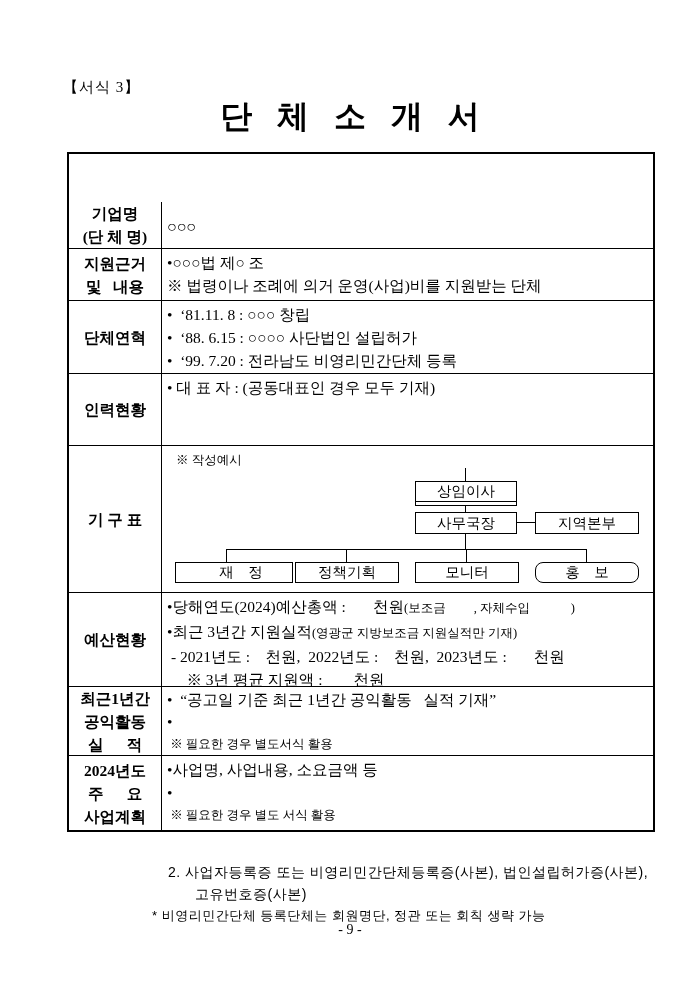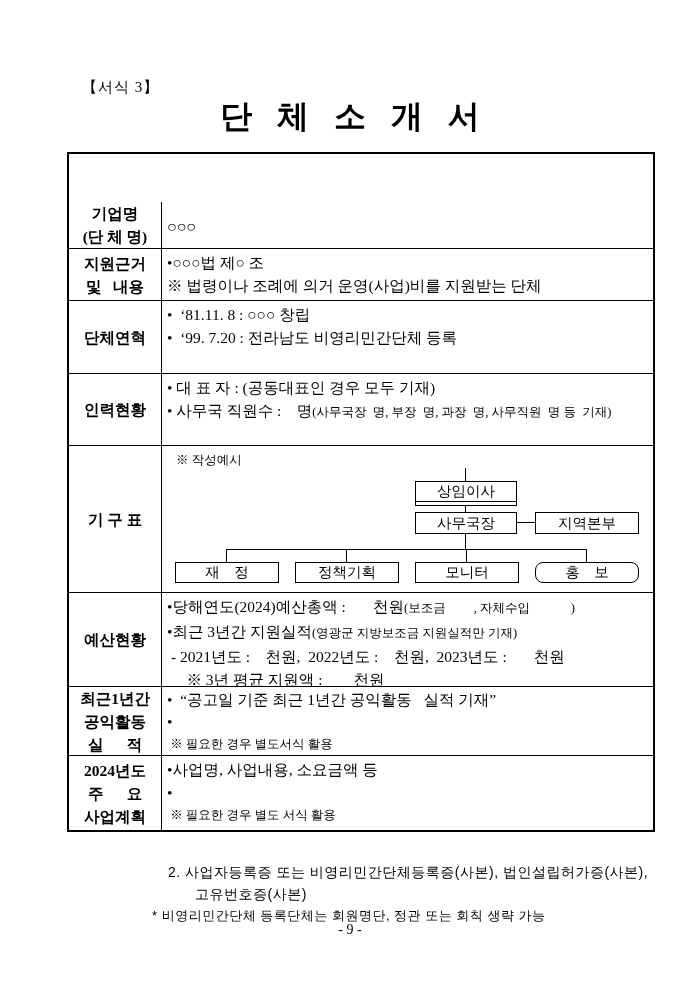--- a/index.html
+++ b/index.html
@@ -7,7 +7,7 @@
     position:relative; width:700px; height:990px; background:#ffffff; color:#000;
     font-family:"Liberation Serif","DejaVu Serif",serif; overflow:hidden;
   }
-  .form-tag { position:absolute; left:82px; top:78px; font-size:15px; letter-spacing:1px; }
+  .form-tag { position:absolute; left:63px; top:78px; font-size:15px; letter-spacing:1px; }
   .doc-title {
     position:absolute; left:0; right:0; top:95px; text-align:center;
     font-family:"Liberation Sans","DejaVu Sans",sans-serif; font-weight:bold;

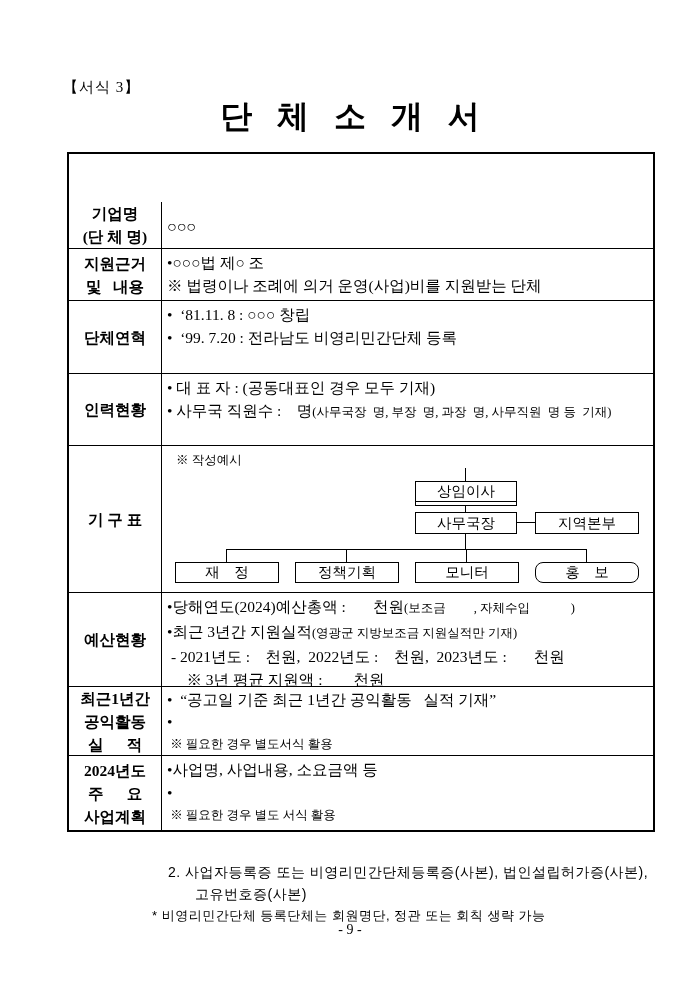--- a/index.html
+++ b/index.html
@@ -107,6 +107,7 @@
       </div>
       <div class="content-cell">
         <div class="line">•  ‘81.11. 8 : ○○○ 창립</div>
+        <div class="line">•  ‘88. 6.15 : ○○○○ 사단법인 설립허가</div>
         <div class="line">•  ‘99. 7.20 : 전라남도 비영리민간단체 등록</div>
       </div>
     </div>

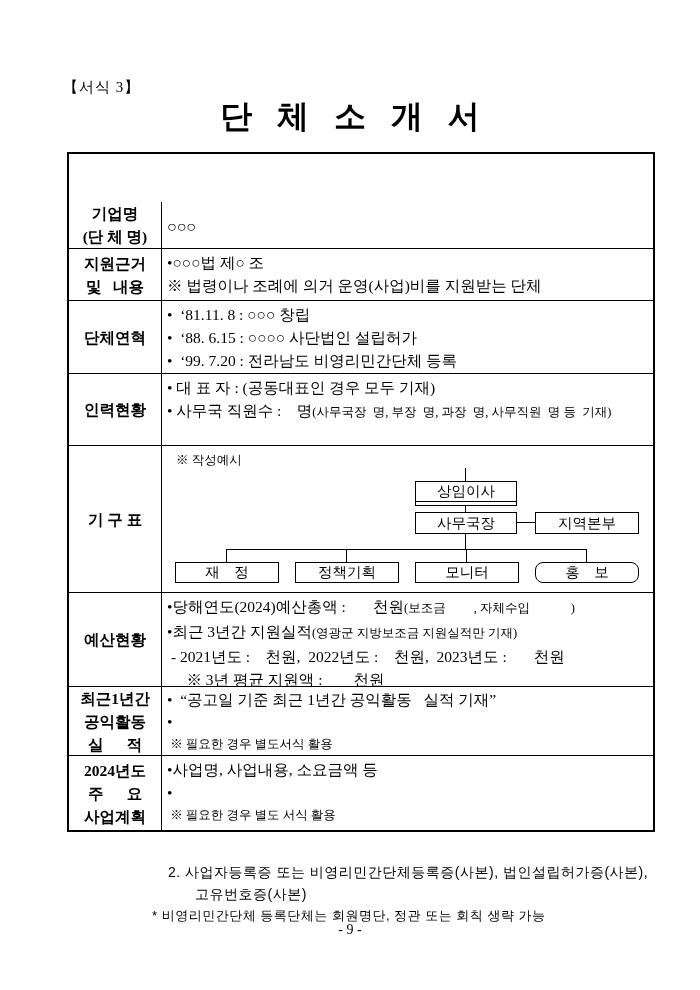--- a/index.html
+++ b/index.html
@@ -118,7 +118,6 @@
       </div>
       <div class="content-cell">
         <div class="line">• 대 표 자 : (공동대표인 경우 모두 기재)</div>
-        <div class="line"><span>• 사무국 직원수 :    명</span><span class="small">(사무국장  명, 부장  명, 과장  명, 사무직원  명 등  기재)</span></div>
       </div>
     </div>
 

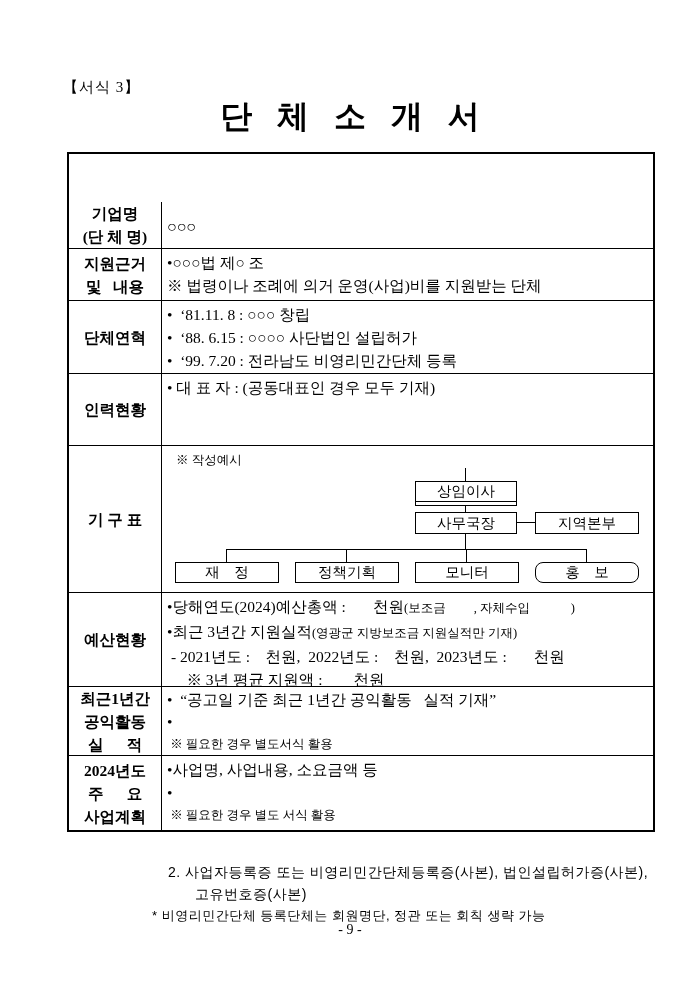--- a/index.html
+++ b/index.html
@@ -44,7 +44,7 @@
   .b-stand { left:253px; top:35px; width:100px; height:19px; }
   .b-secr  { left:253px; top:66px; width:100px; height:20px; }
   .b-regn  { left:373px; top:66px; width:102px; height:20px; }
-  .b-d1 { left:13px;  top:116px; width:102px; height:19px; }
+  .b-d1 { left:13px;  top:116px; width:102px; height:19px;padding-left:14px; }
   .b-d2 { left:133px; top:116px; width:102px; height:19px; }
   .b-d3 { left:253px; top:116px; width:102px; height:19px; }
   .b-d4 { left:373px; top:116px; width:102px; height:19px;border-radius:8px; }

